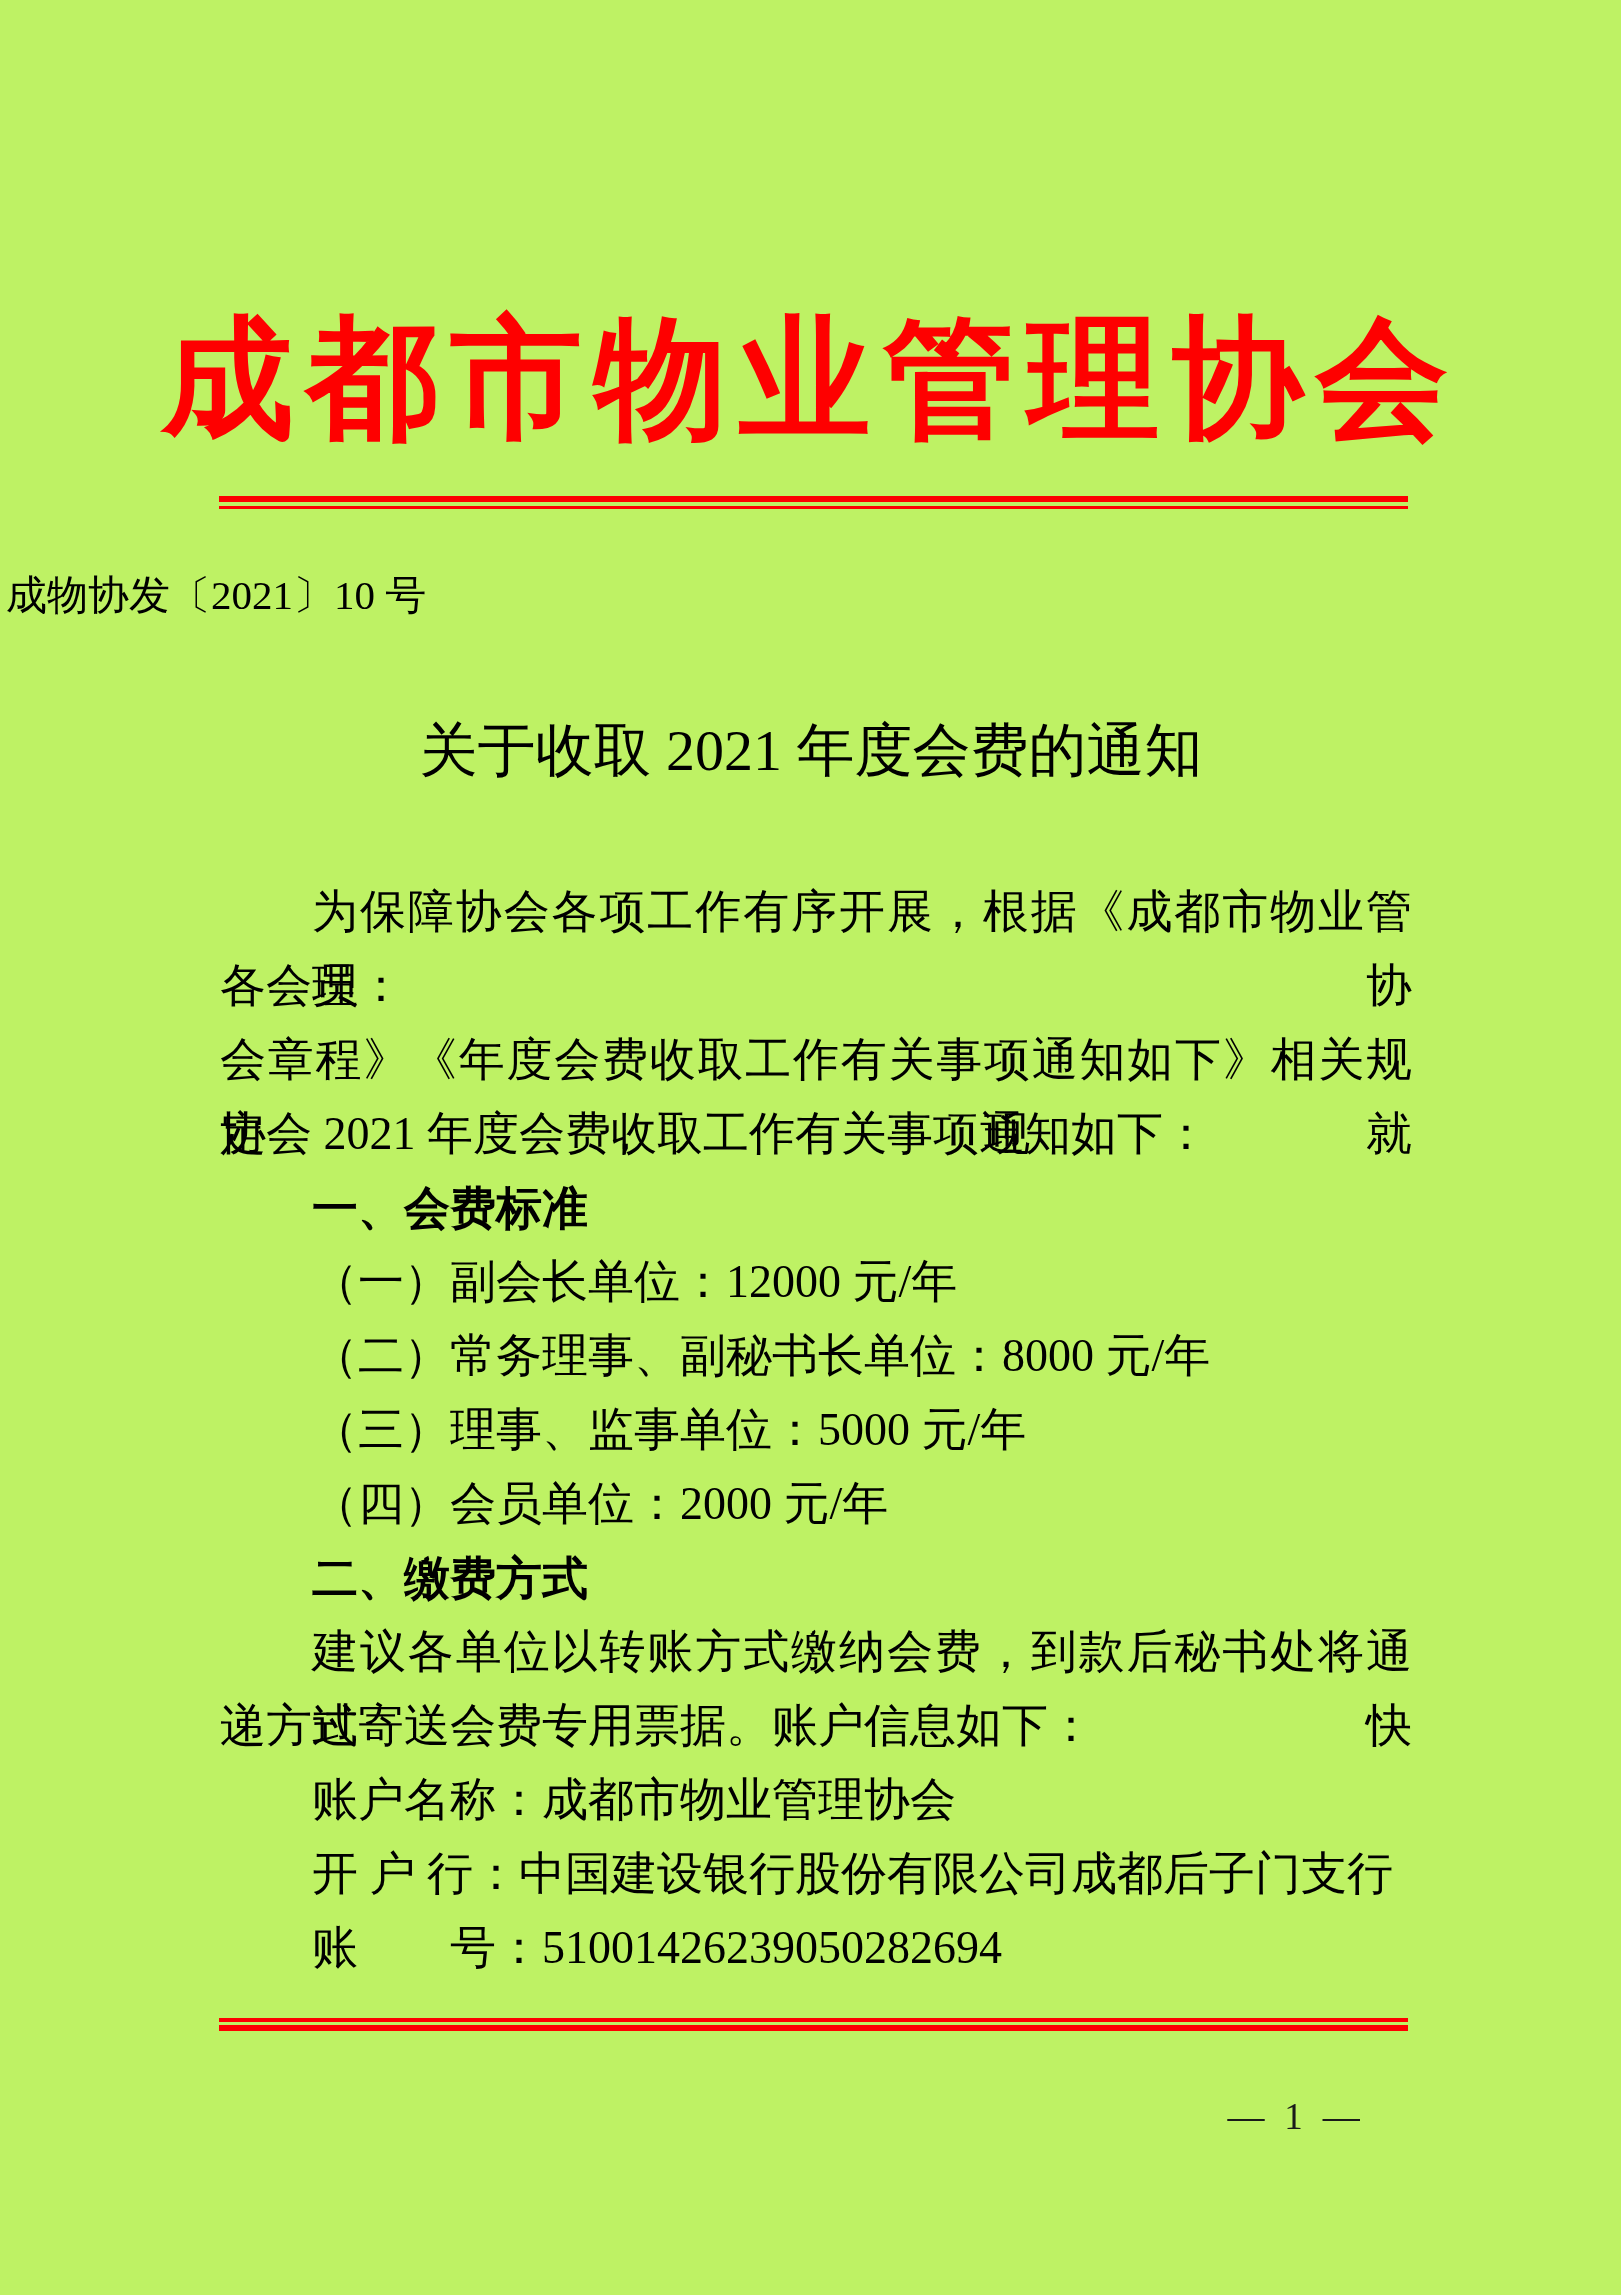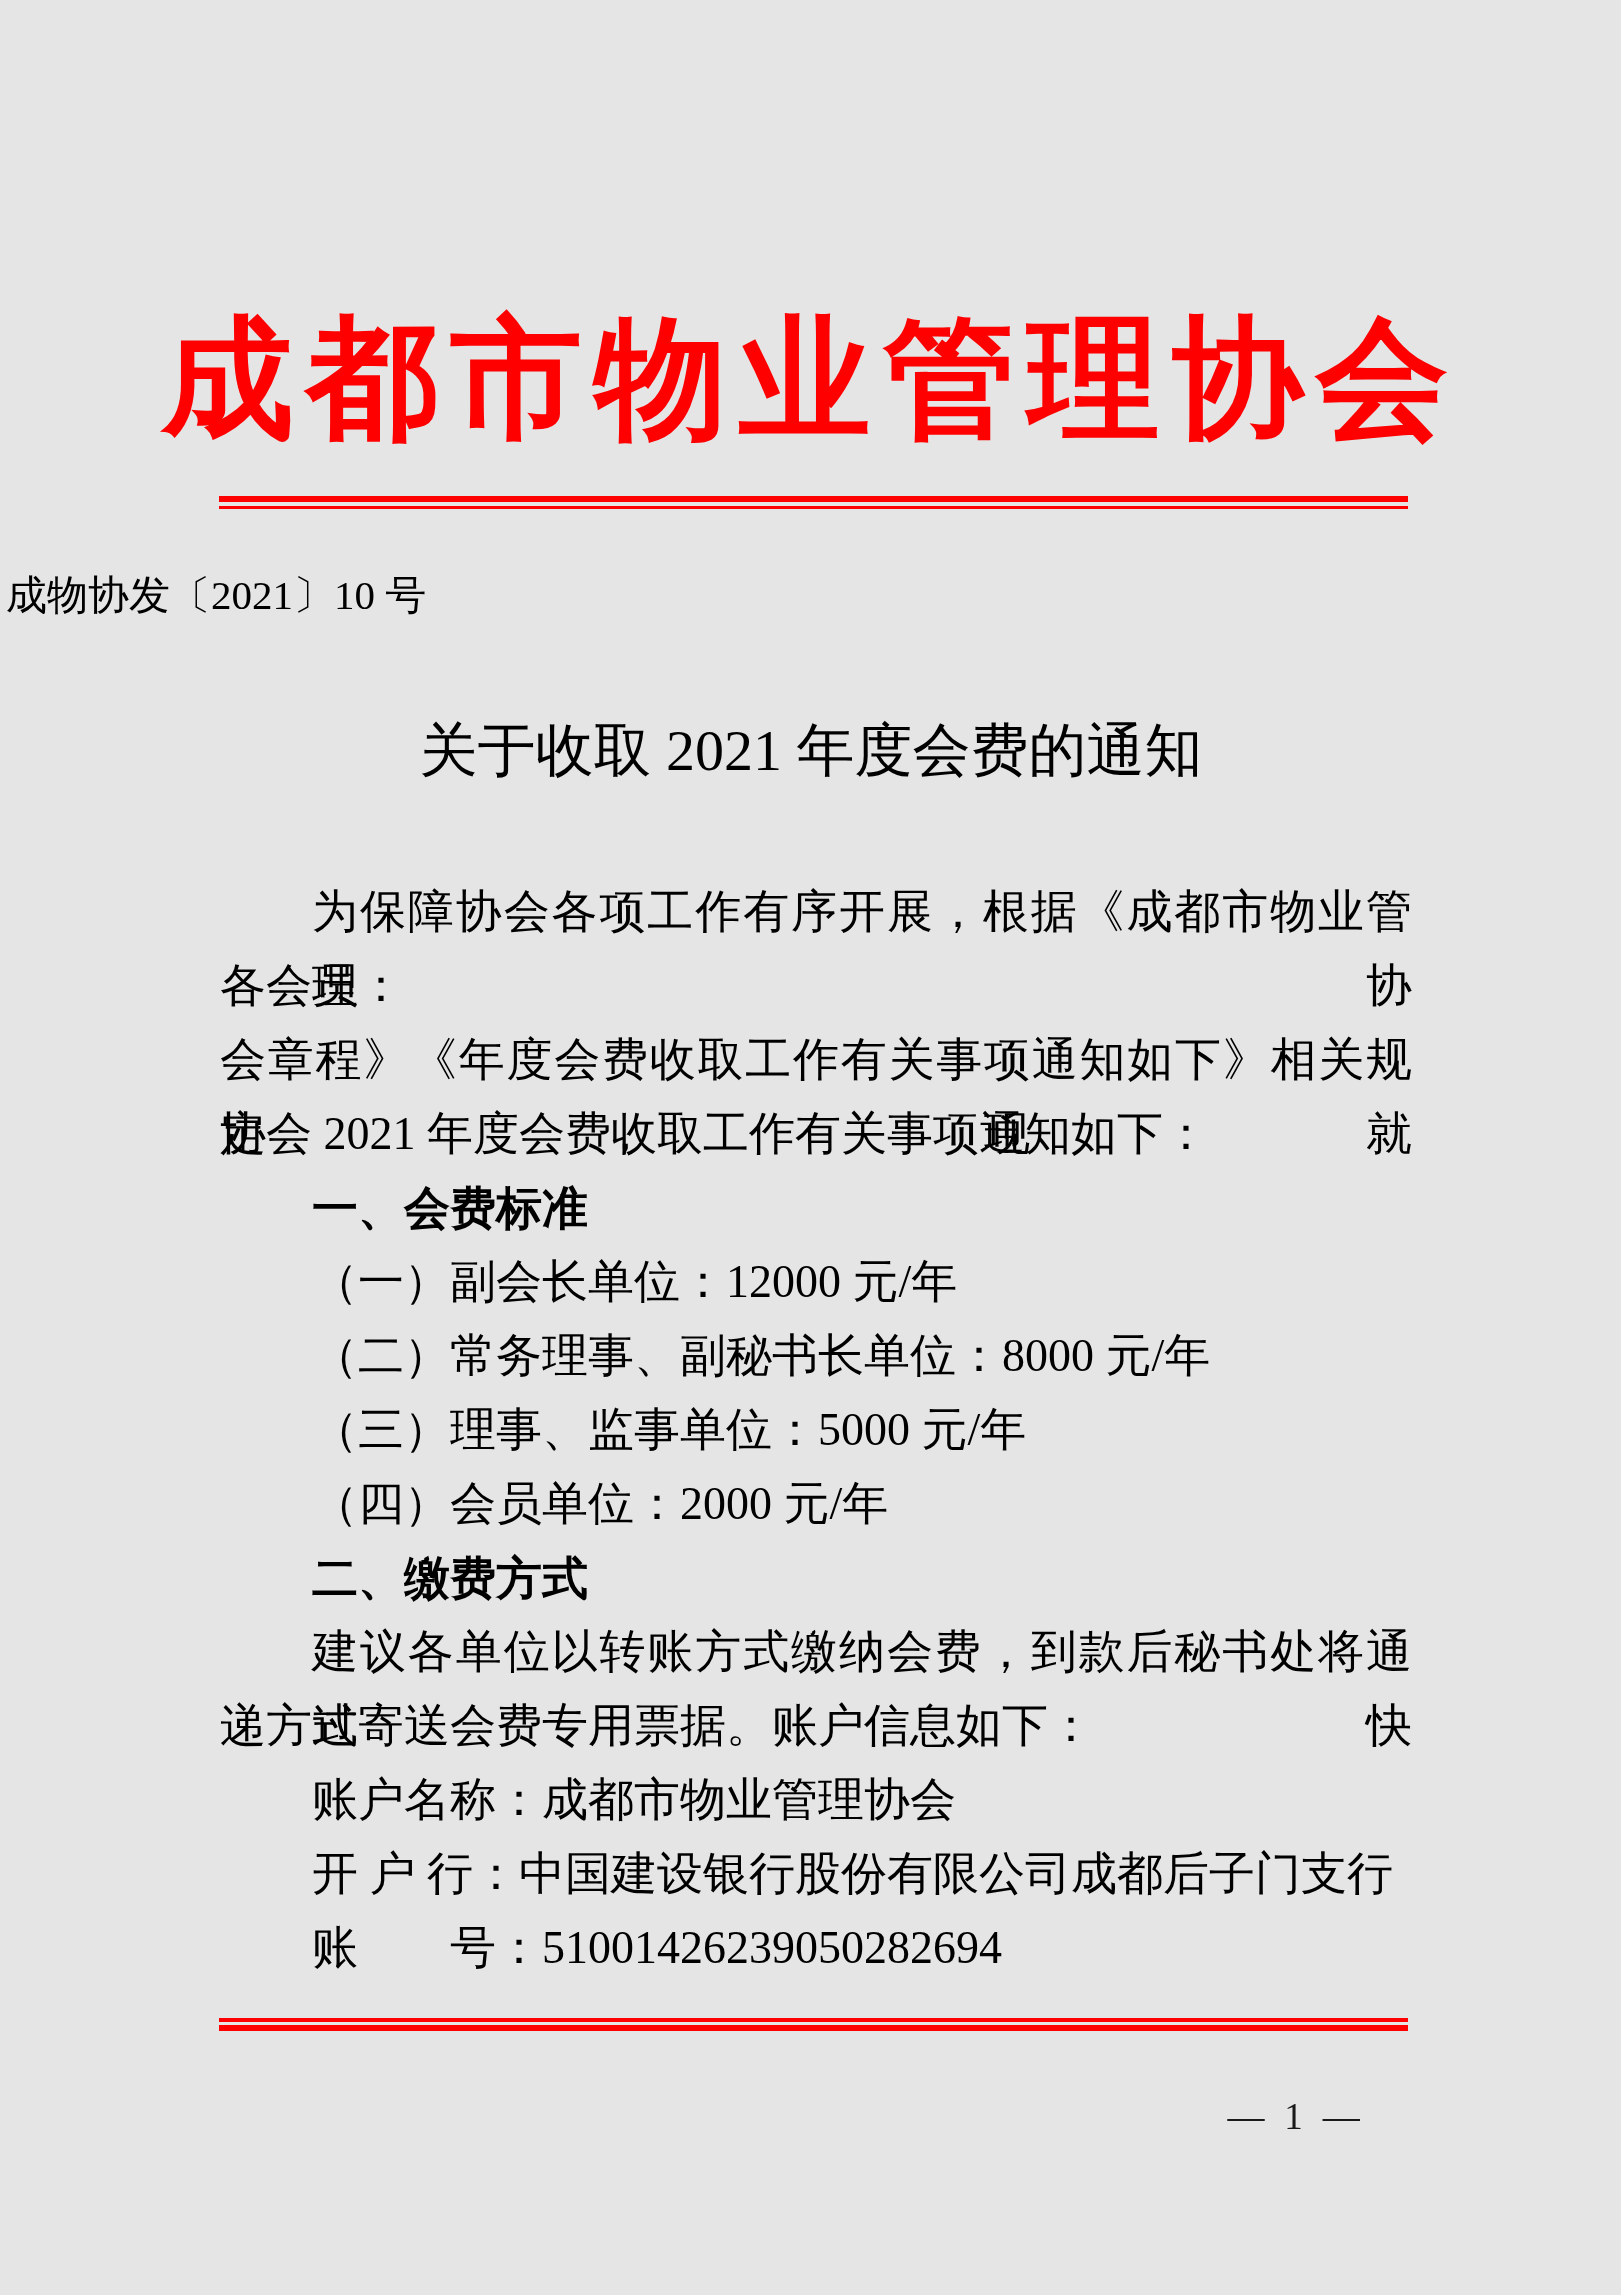--- a/index.html
+++ b/index.html
@@ -7,7 +7,7 @@
     position:relative;
     width:1622px;
     height:2295px;
-    background:#e5e5e5;
+    background:#bef264;
     overflow:hidden;
     font-family:"Liberation Serif","DejaVu Serif",serif;
     color:#000;

